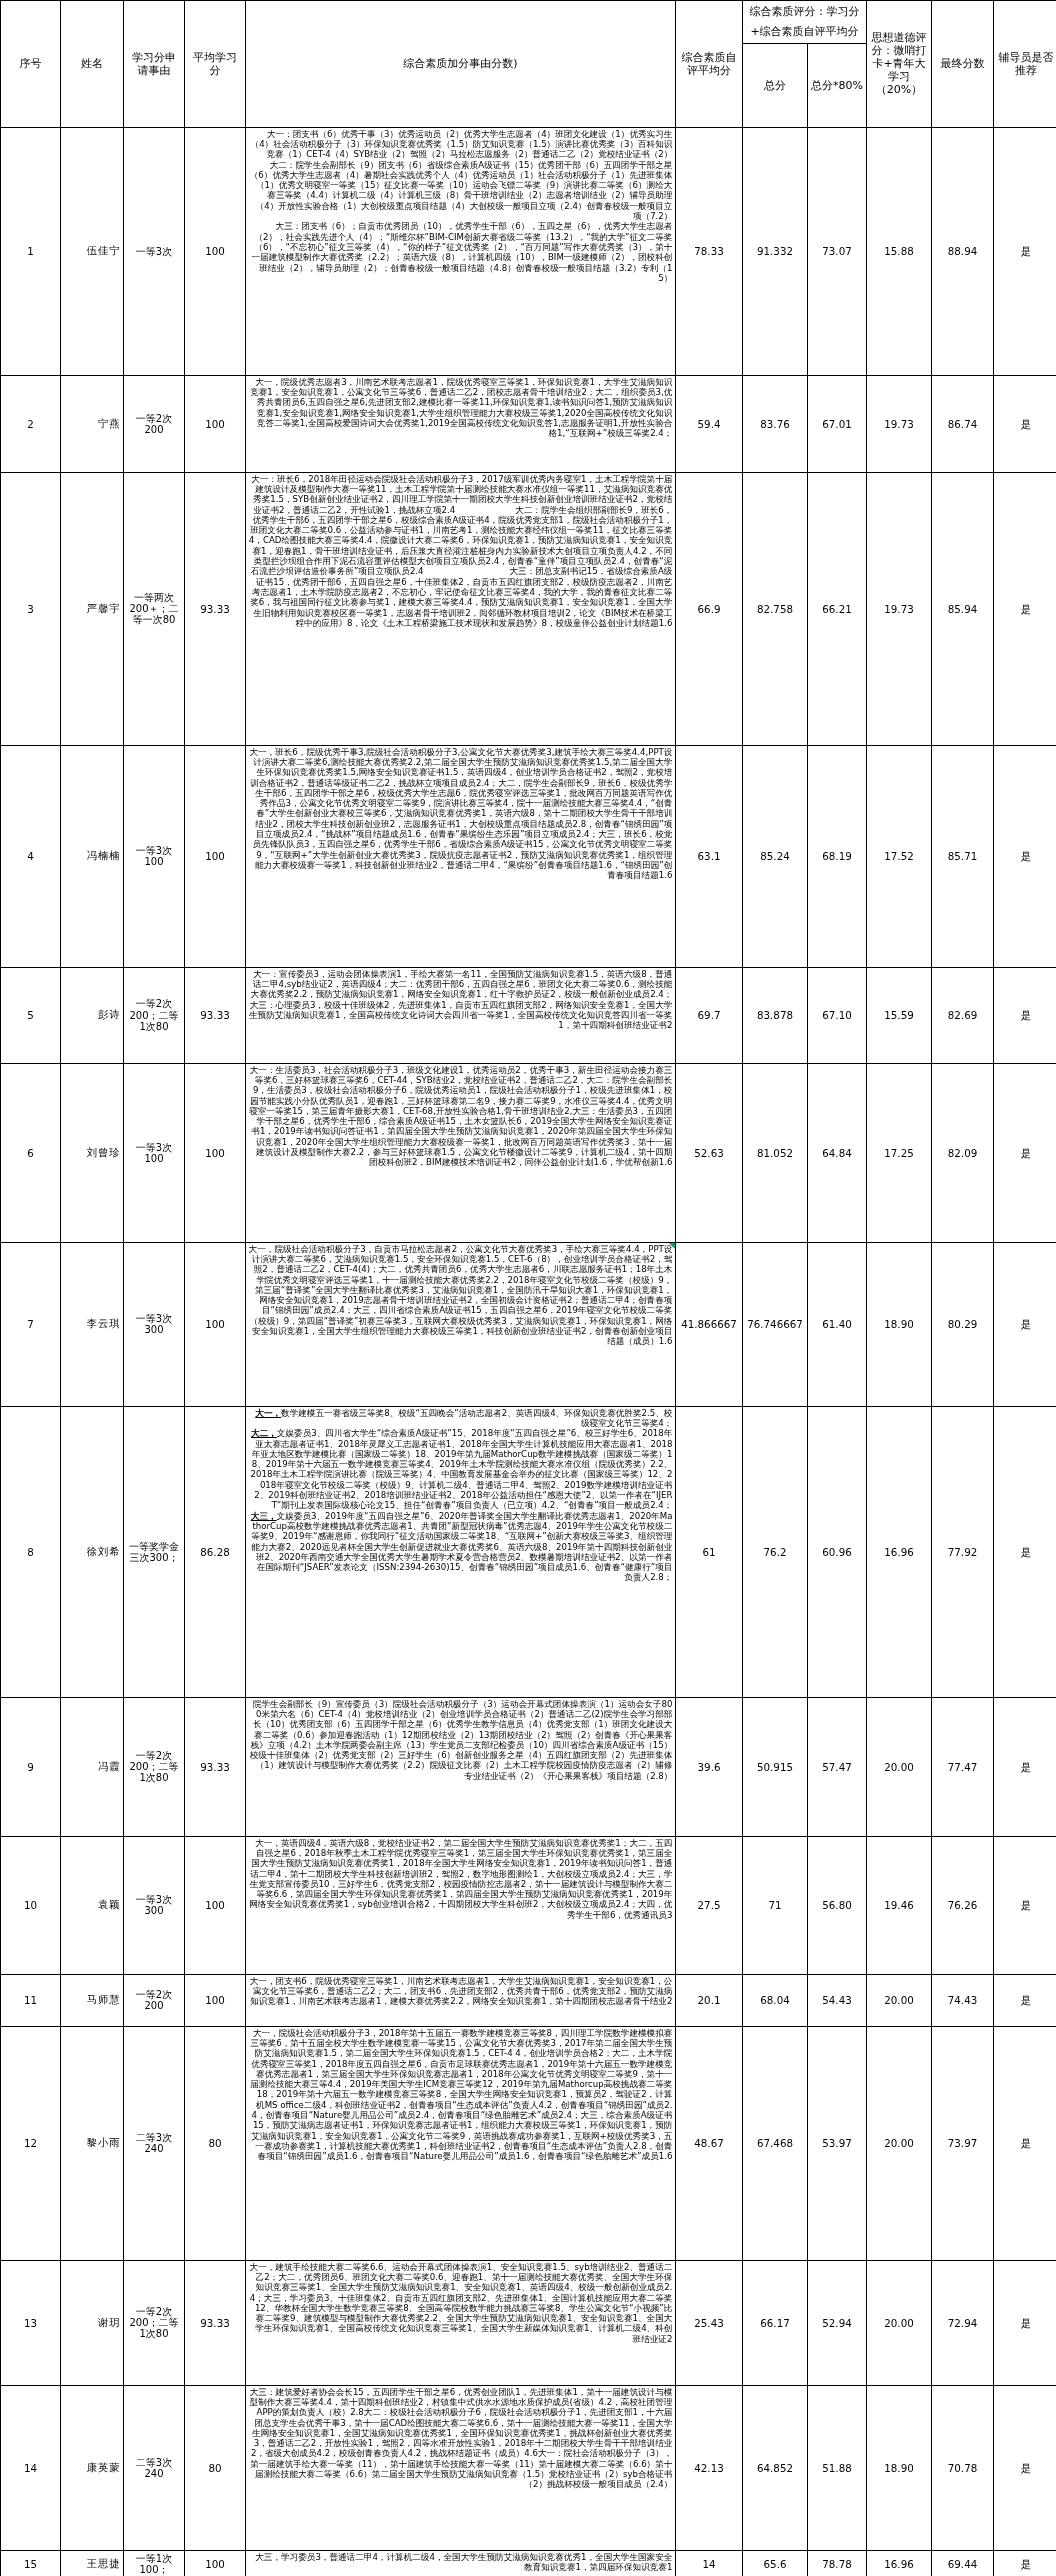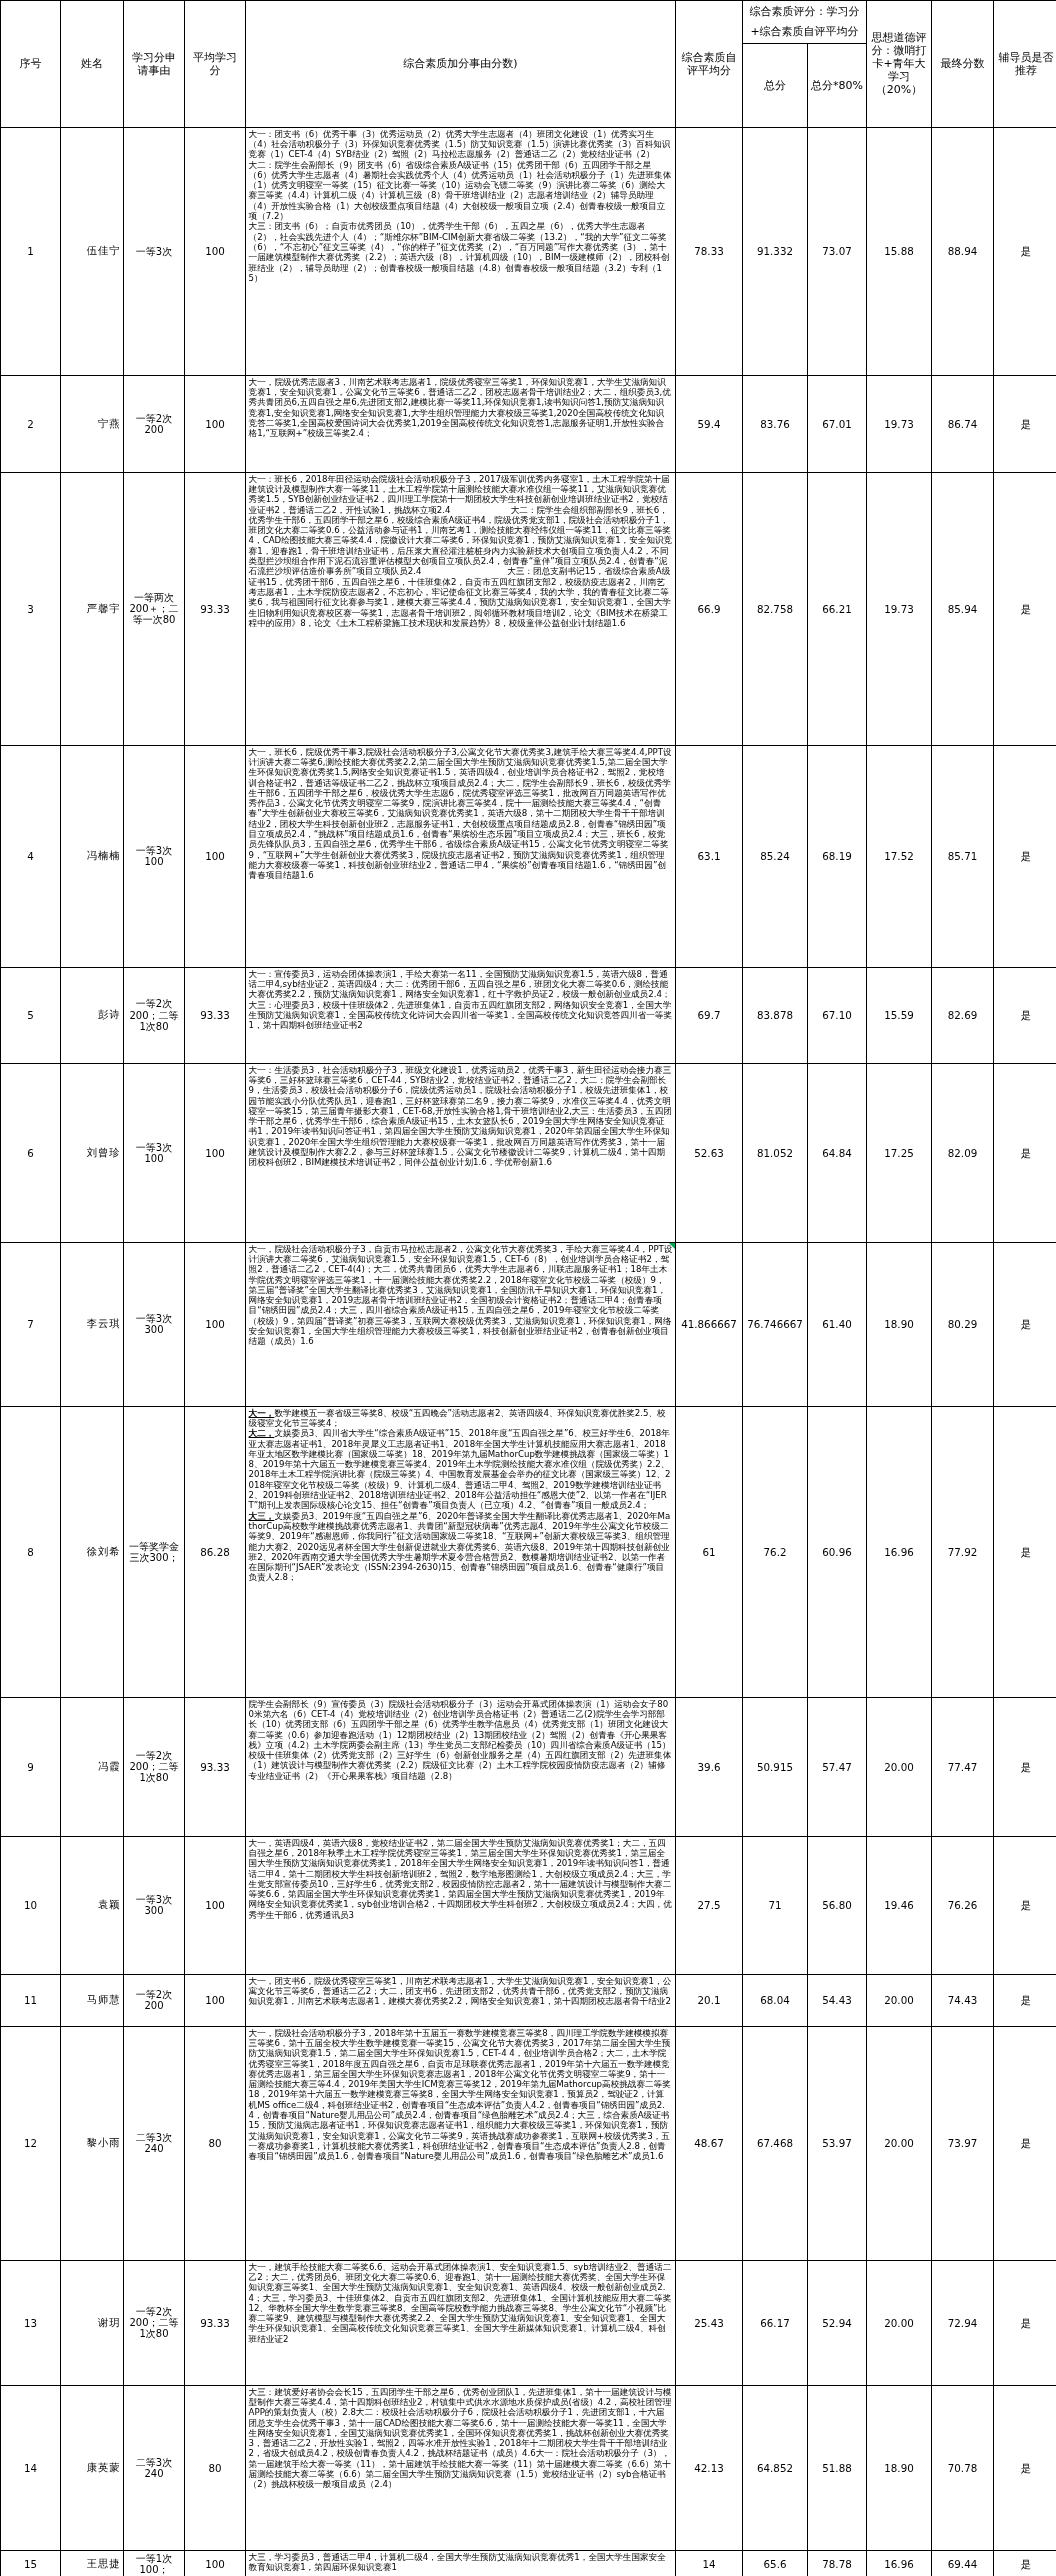--- a/index.html
+++ b/index.html
@@ -30,7 +30,7 @@
   .name-cell{font-size:10.3px;text-align:right;vertical-align:middle;letter-spacing:0.9px;}
   .reason-cell{font-size:10px;line-height:11.2px;text-align:center;vertical-align:middle;}
   .detail-cell{
-    font-size:8.6px;line-height:10.3px;text-align:left;vertical-align:top;
+    font-size:8.6px;line-height:10.3px;text-align:right;vertical-align:top;
     white-space:pre-wrap;word-break:break-all;position:relative;
   }
   .detail-cell b{font-weight:bold;text-decoration:underline;}

